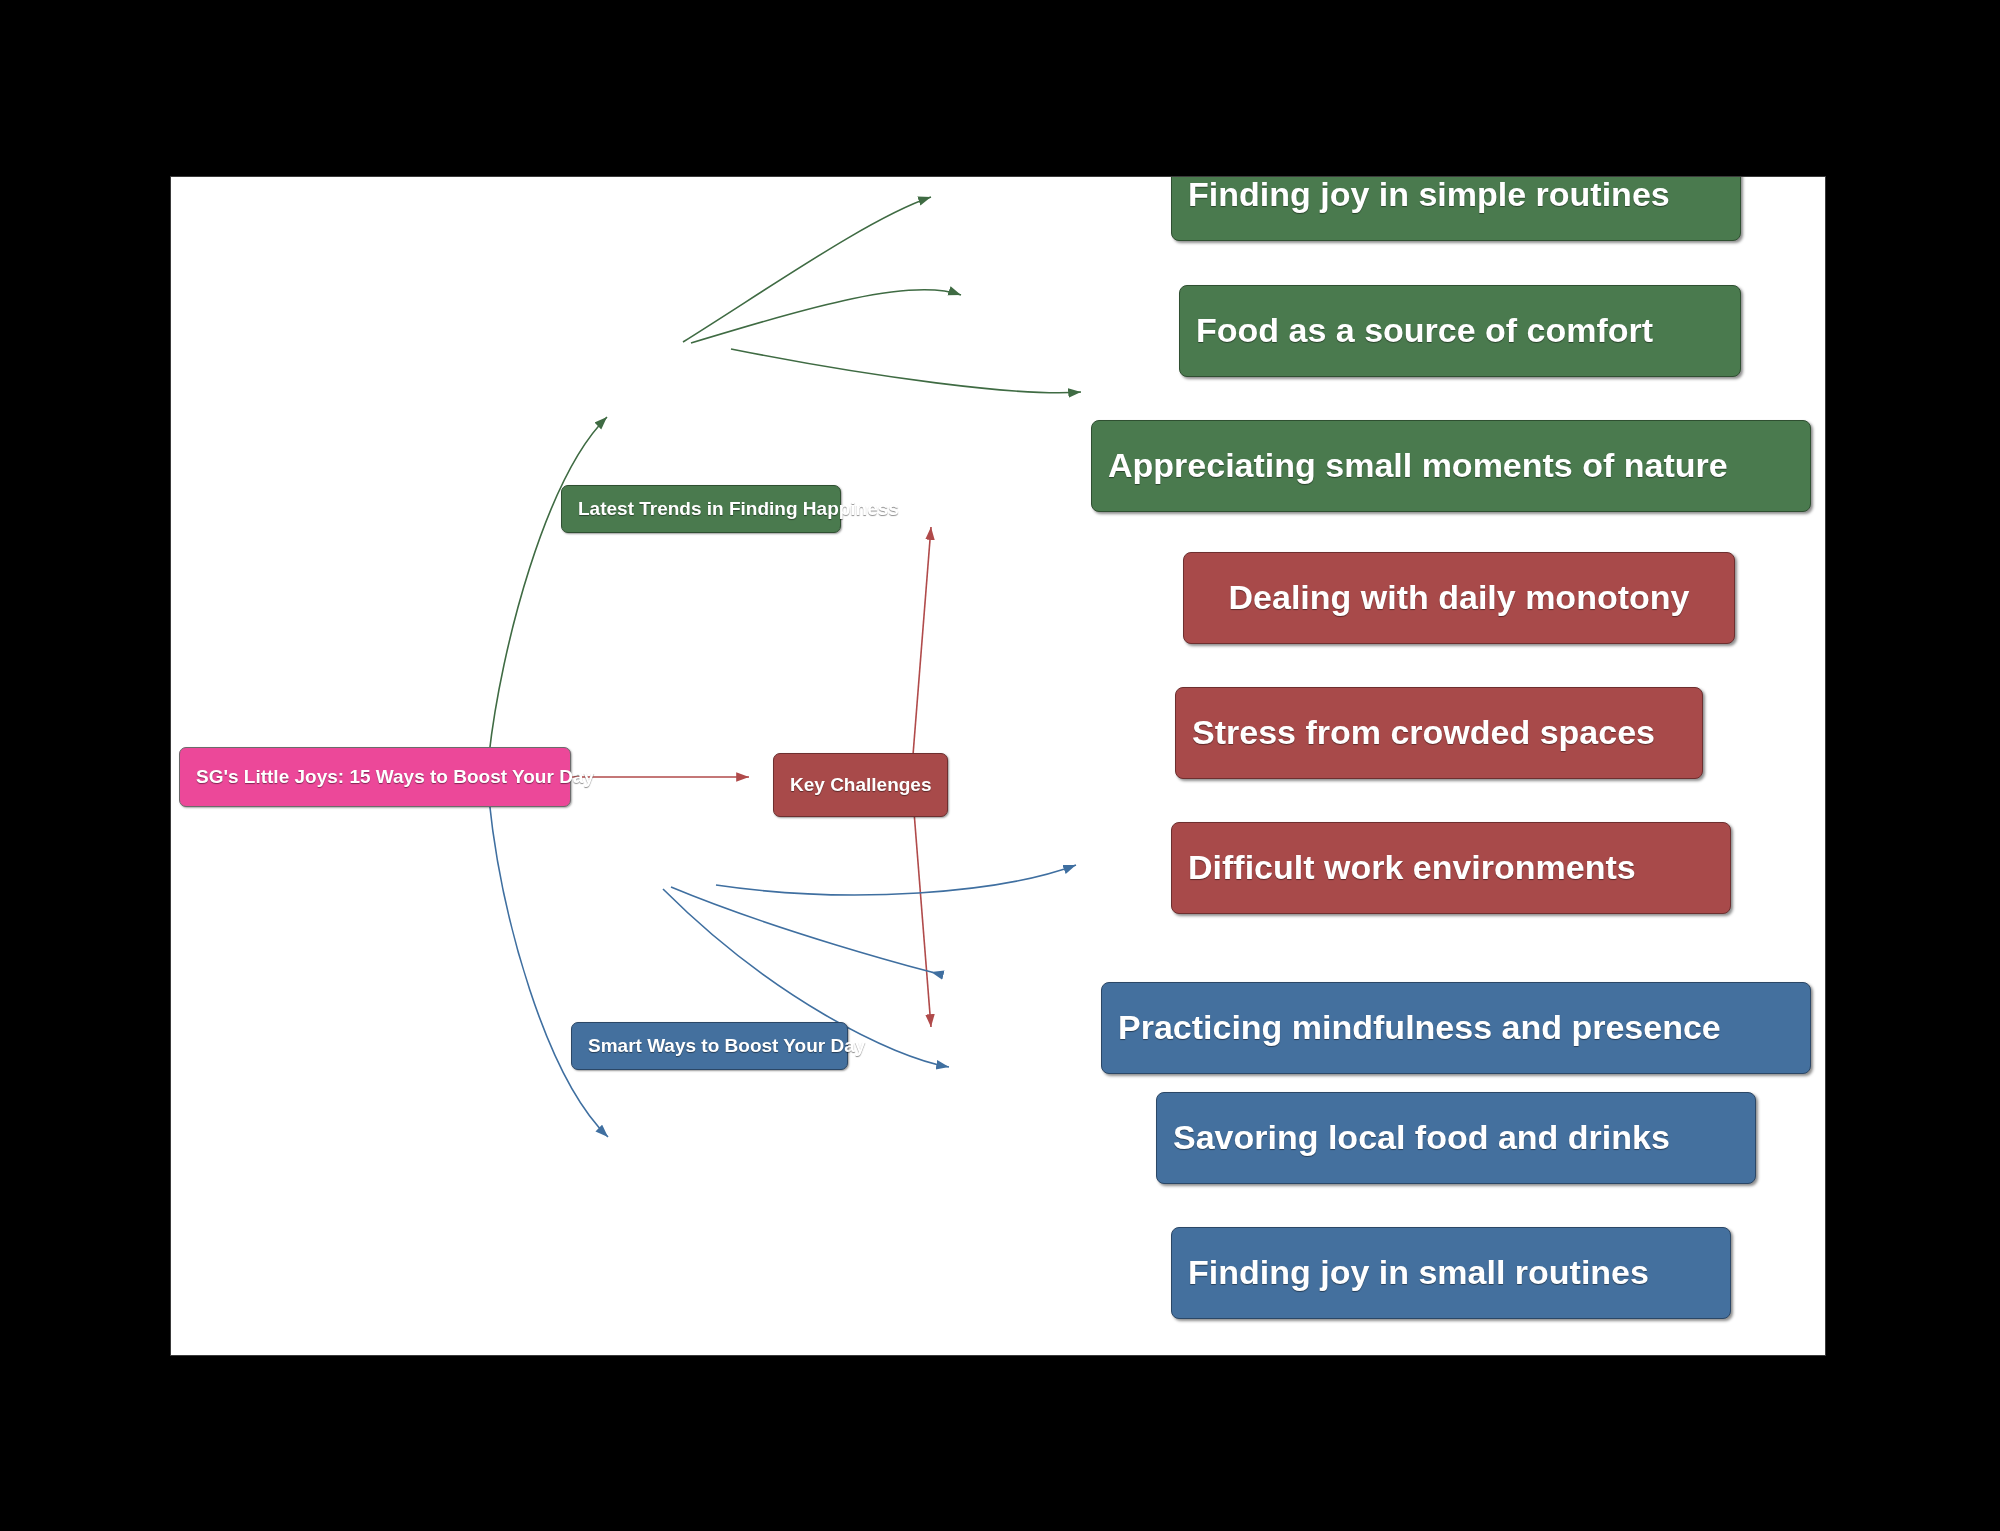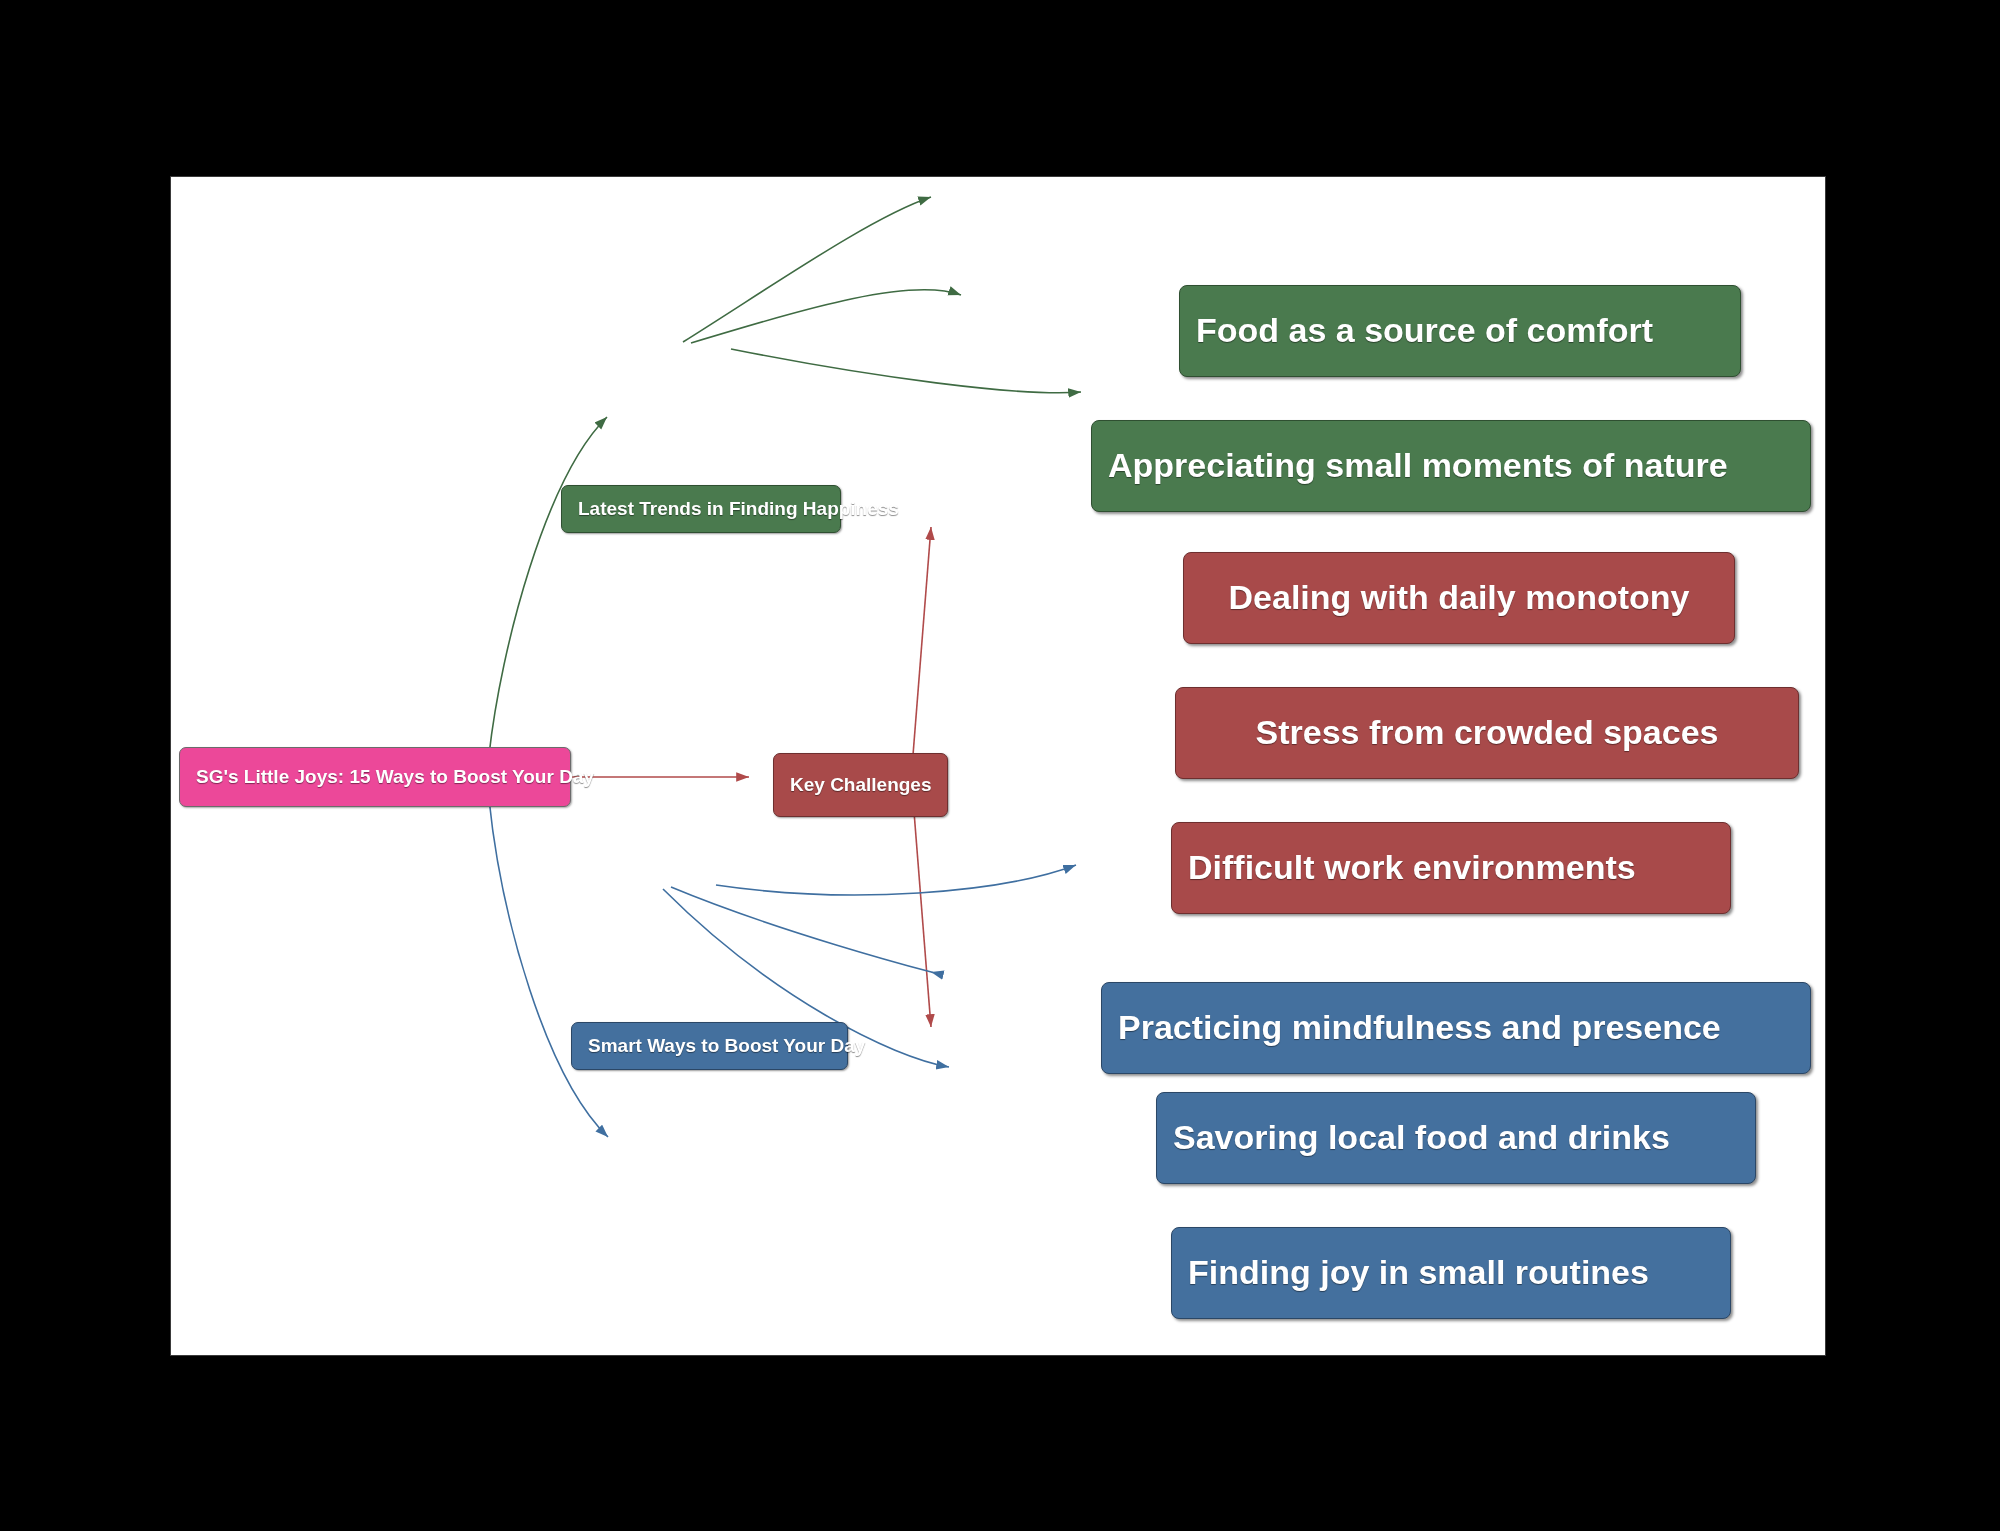--- a/index.html
+++ b/index.html
@@ -116,6 +116,9 @@
       <span>Smart Ways to Boost Your Day</span>
     </div>
 
+    <div class="node leaf c-green" style="left:1000px; top:-28px; width:570px; height:92px;">
+      <span>Finding joy in simple routines</span>
+    </div>
     <div class="node leaf c-green" style="left:1008px; top:108px; width:562px; height:92px;">
       <span>Food as a source of comfort</span>
     </div>

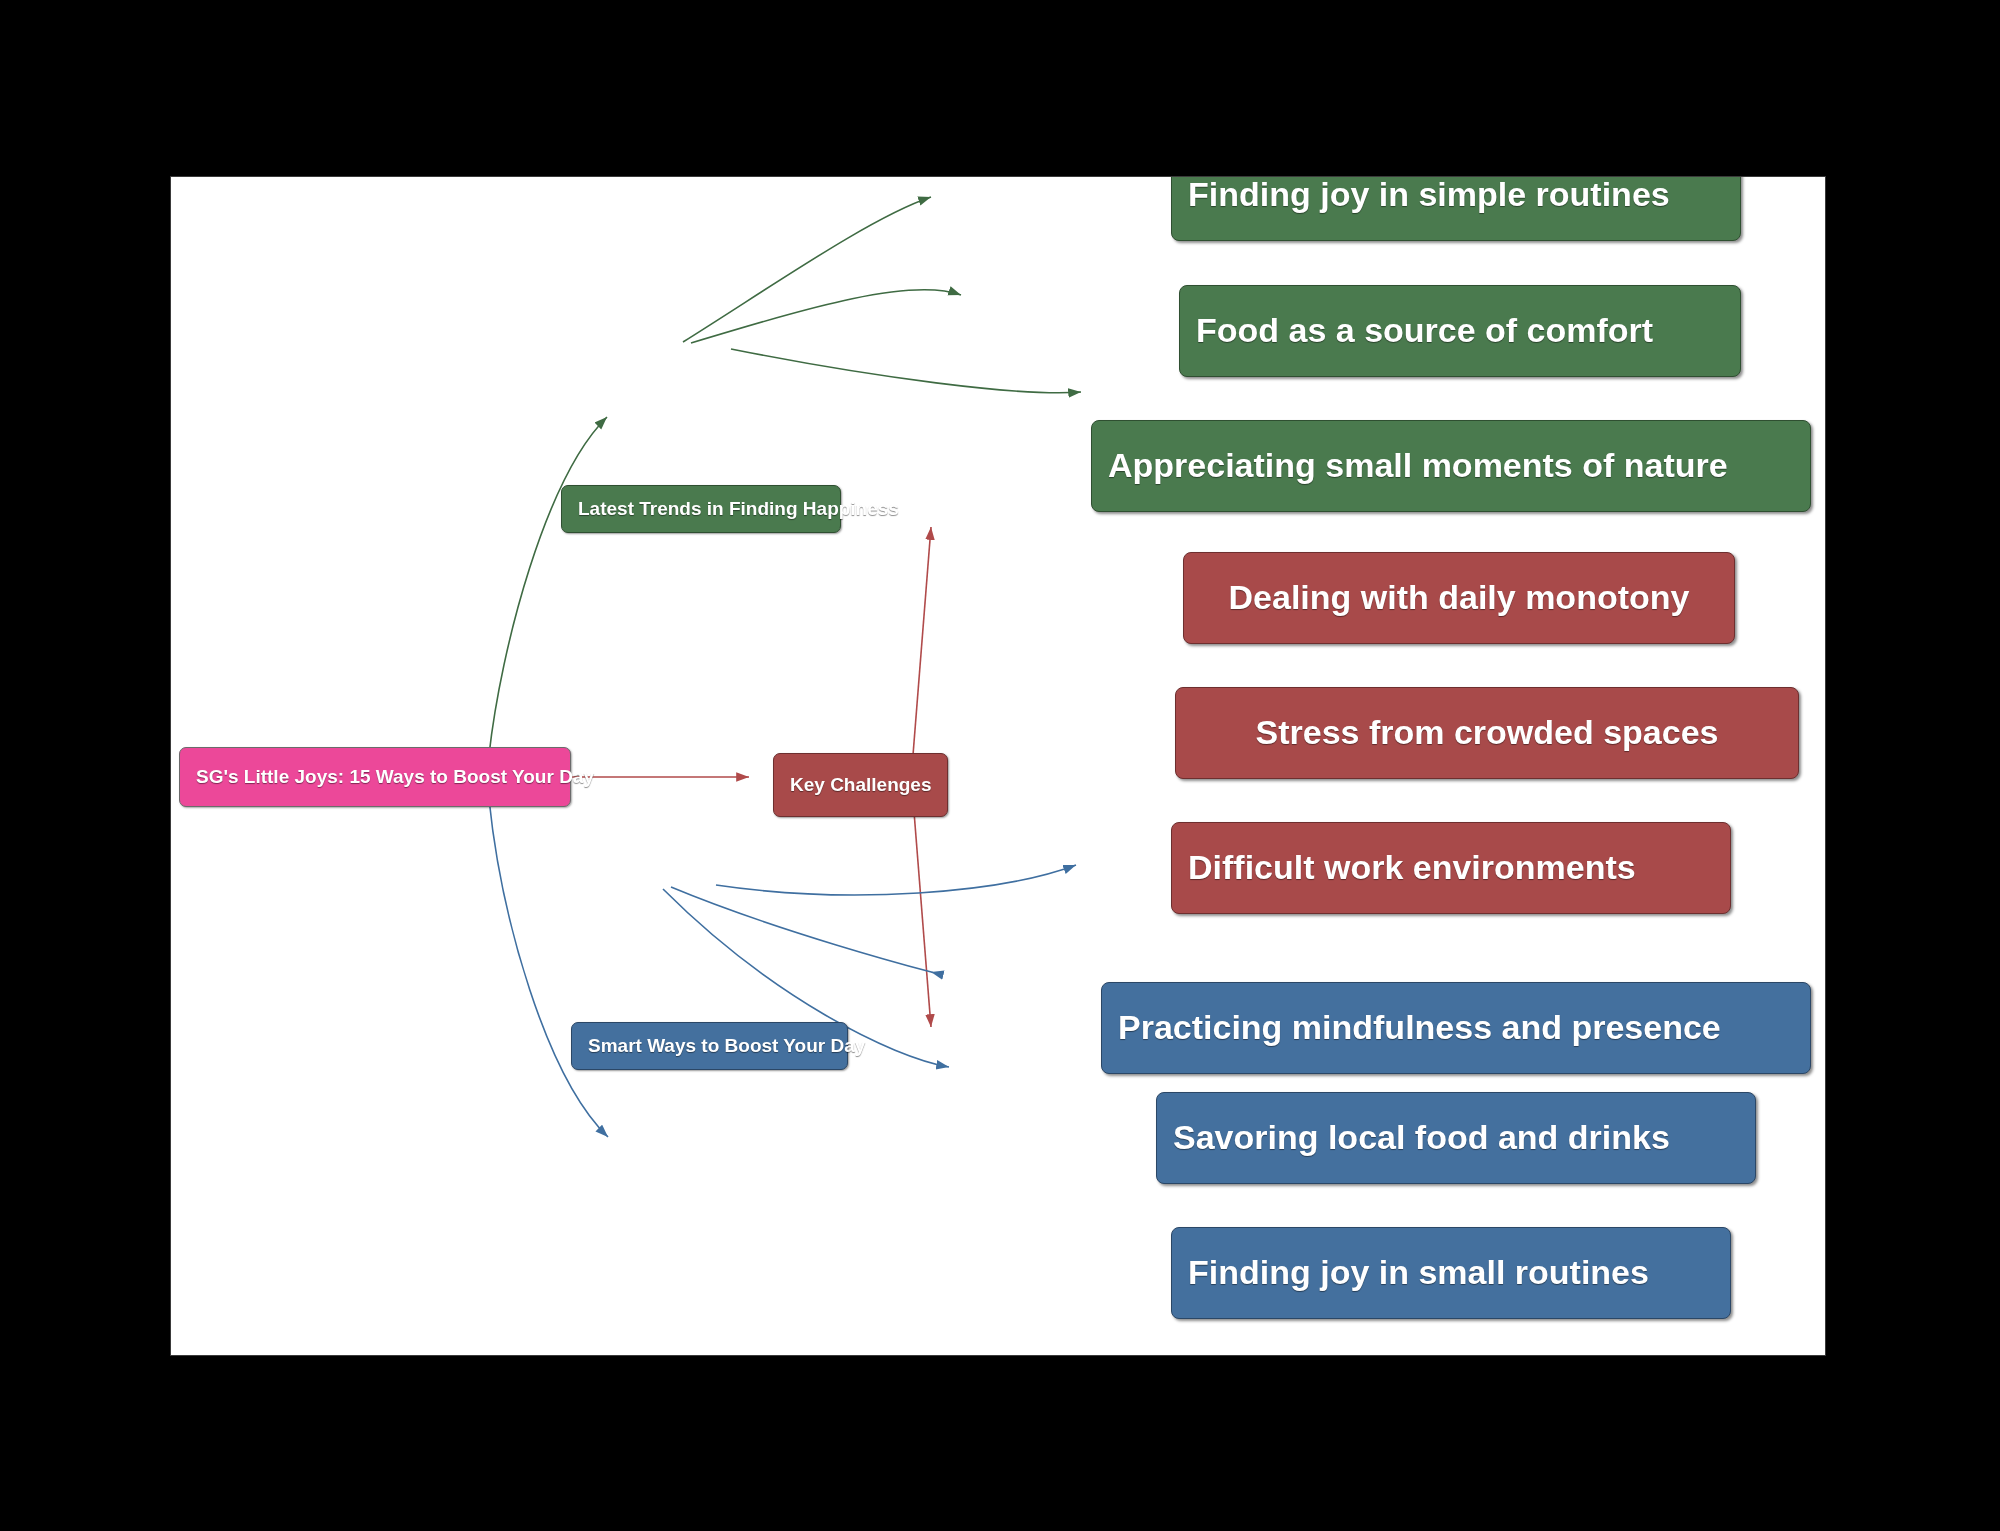--- a/index.html
+++ b/index.html
@@ -129,7 +129,7 @@
     <div class="node leaf c-red" style="left:1012px; top:375px; width:552px; height:92px;justify-content:center;">
       <span>Dealing with daily monotony</span>
     </div>
-    <div class="node leaf c-red" style="left:1004px; top:510px; width:624px; height:92px;justify-content:center;">
+    <div class="node leaf c-red" style="left:1004px; top:510px; width:528px; height:92px;">
       <span>Stress from crowded spaces</span>
     </div>
     <div class="node leaf c-red" style="left:1000px; top:645px; width:560px; height:92px;">

